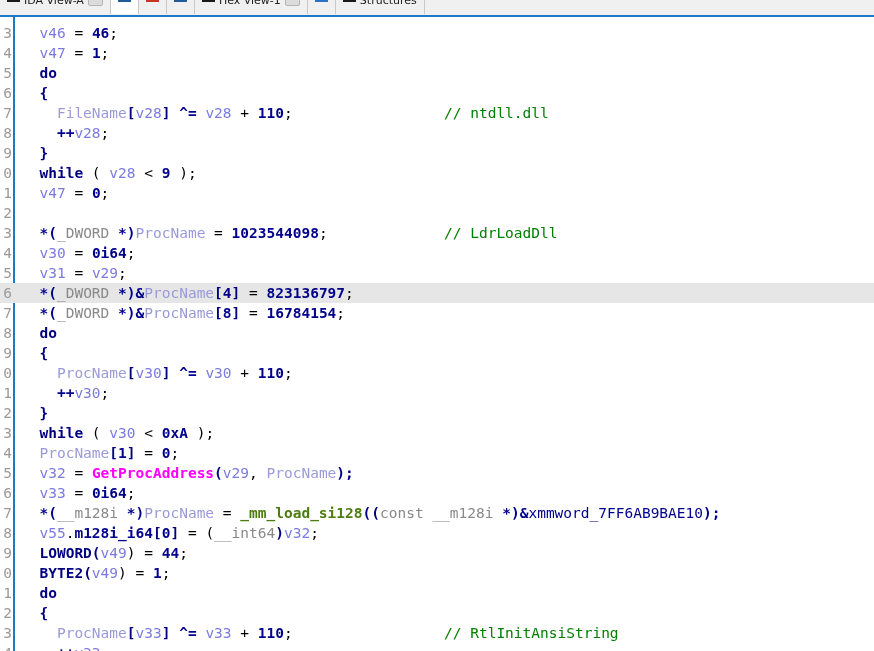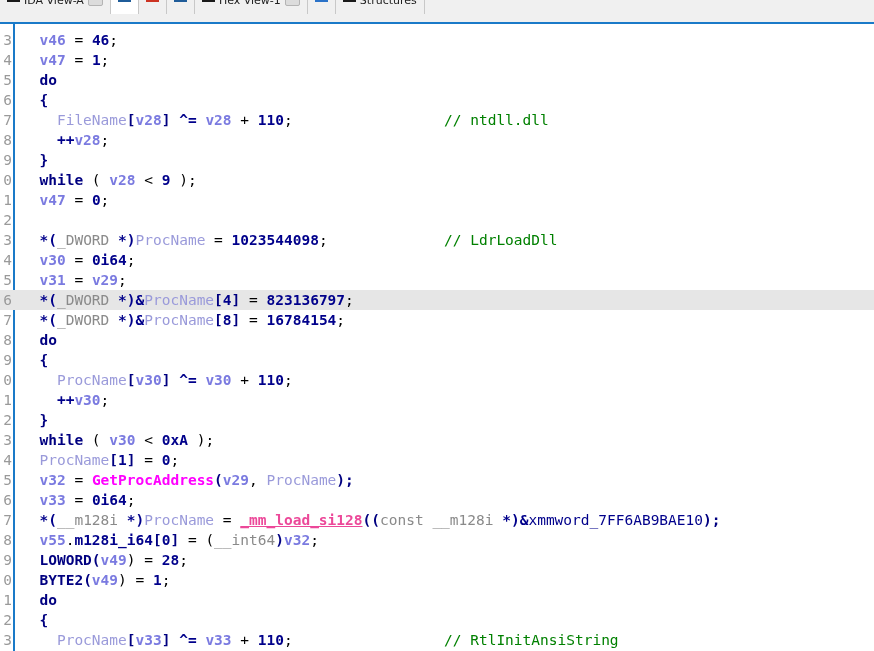--- a/index.html
+++ b/index.html
@@ -17,7 +17,7 @@
   
   .tabstrip {
     position: relative;
-    height: 24px;
+    height: 17px;
     background: #f0f0f0;
     overflow: hidden;
     box-sizing: border-box;

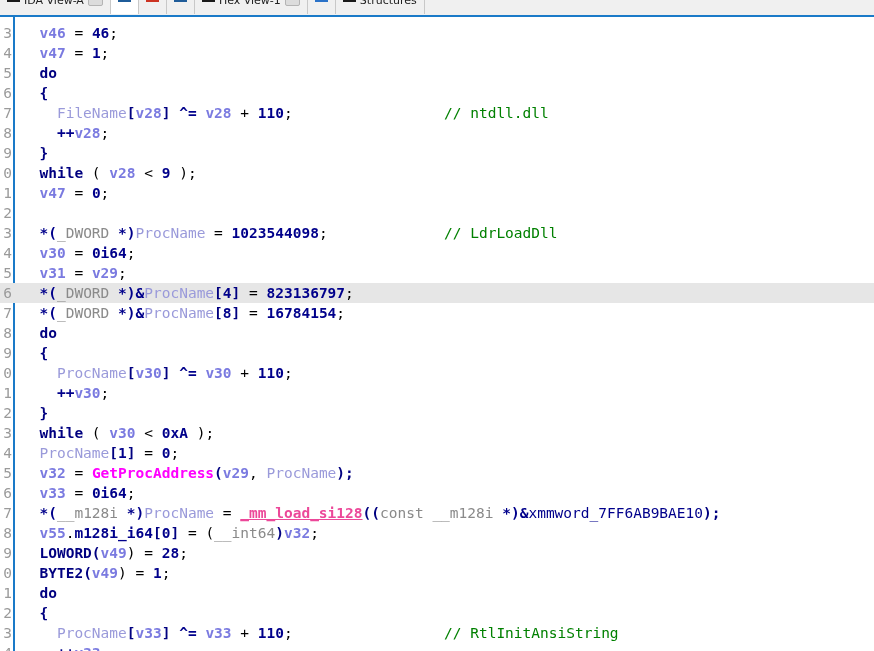--- a/index.html
+++ b/index.html
@@ -119,7 +119,7 @@
   .t-kw      { color: #000080; font-weight: bold; }  
   .t-plain   { color: #000000; }
   .t-punct   { color: #000080; font-weight: bold; }
-  .t-var     { color: #7a7ae0; font-weight: bold; }                     
+  .t-var     { color: #7a7ae0; }                     
   .t-lvar    { color: #9a9ada; }                     
   .t-num     { color: #00008b; font-weight: bold; }  
   .t-api     { color: #ff00ff; font-weight: bold; }  

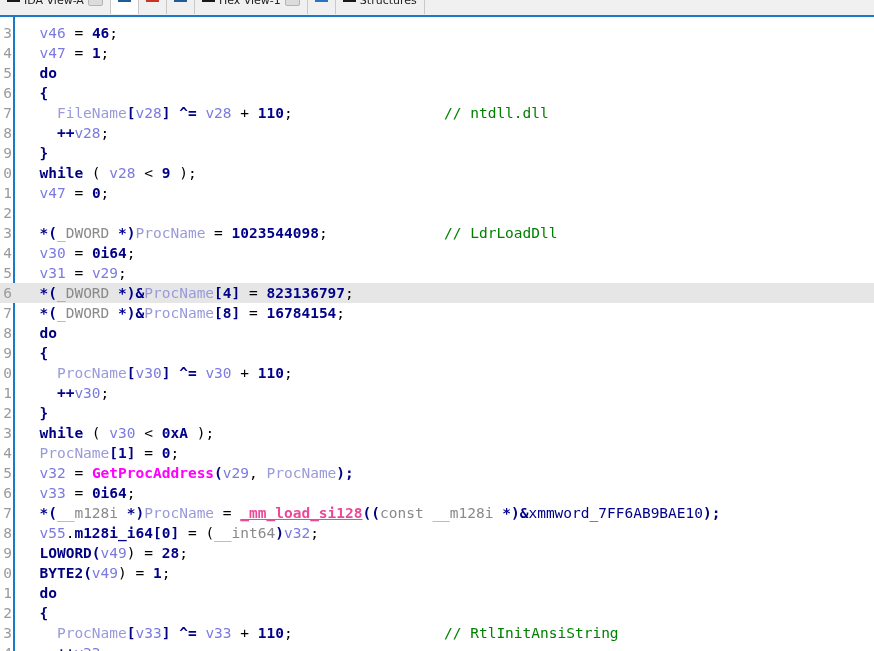--- a/index.html
+++ b/index.html
@@ -126,7 +126,7 @@
   .t-type    { color: #8a8a8a; }                     
   .t-macro   { color: #000080; font-weight: bold; text-align: center; }  
   .t-glob    { color: #00008b; font-weight: normal; }  
-  .t-intr    { color: #ec4899; font-weight: bold; text-decoration: underline; }
+  .t-intr    { color: #4d7c0f; font-weight: bold; }
   .t-cmt     { color: #008000; }                     
 </style>
 </head>

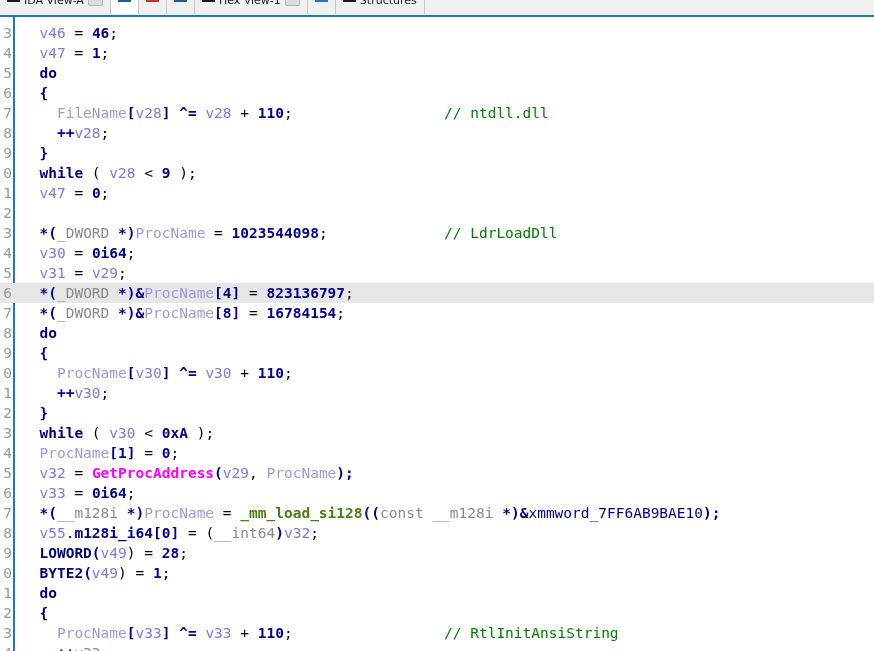--- a/index.html
+++ b/index.html
@@ -193,7 +193,7 @@
       <div class="line"><span class="lineno">6</span><span class="codetext"><span class="t-plain">  </span><span class="t-var">v33</span><span class="t-plain"> = </span><span class="t-num">0i64</span><span class="t-plain">;</span></span></div>
       <div class="line"><span class="lineno">7</span><span class="codetext"><span class="t-plain">  </span><span class="t-num">*(</span><span class="t-type">__m128i</span><span class="t-plain"> </span><span class="t-num">*)</span><span class="t-lvar">ProcName</span><span class="t-plain"> = </span><span class="t-intr">_mm_load_si128</span><span class="t-punct">((</span><span class="t-type">const</span><span class="t-plain"> </span><span class="t-type">__m128i</span><span class="t-plain"> </span><span class="t-num">*)&amp;</span><span class="t-glob">xmmword_7FF6AB9BAE10</span><span class="t-punct">);</span></span></div>
       <div class="line"><span class="lineno">8</span><span class="codetext"><span class="t-plain">  </span><span class="t-var">v55</span><span class="t-plain">.</span><span class="t-num">m128i_i64</span><span class="t-punct">[</span><span class="t-num">0</span><span class="t-punct">]</span><span class="t-plain"> = (</span><span class="t-type">__int64</span><span class="t-punct">)</span><span class="t-var">v32</span><span class="t-plain">;</span></span></div>
-      <div class="line"><span class="lineno">9</span><span class="codetext"><span class="t-plain">  </span><span class="t-macro">LOWORD</span><span class="t-punct">(</span><span class="t-var">v49</span><span class="t-plain">) = </span><span class="t-num">28</span><span class="t-plain">;</span></span></div>
+      <div class="line"><span class="lineno">9</span><span class="codetext"><span class="t-plain">  </span><span class="t-macro">LOWORD</span><span class="t-punct">(</span><span class="t-var">v49</span><span class="t-plain">) = </span><span class="t-num">44</span><span class="t-plain">;</span></span></div>
       <div class="line"><span class="lineno">0</span><span class="codetext"><span class="t-plain">  </span><span class="t-macro">BYTE2</span><span class="t-punct">(</span><span class="t-var">v49</span><span class="t-plain">) = </span><span class="t-num">1</span><span class="t-plain">;</span></span></div>
       <div class="line"><span class="lineno">1</span><span class="codetext"><span class="t-plain">  </span><span class="t-kw">do</span></span></div>
       <div class="line"><span class="lineno">2</span><span class="codetext"><span class="t-plain">  </span><span class="t-punct">{</span></span></div>

